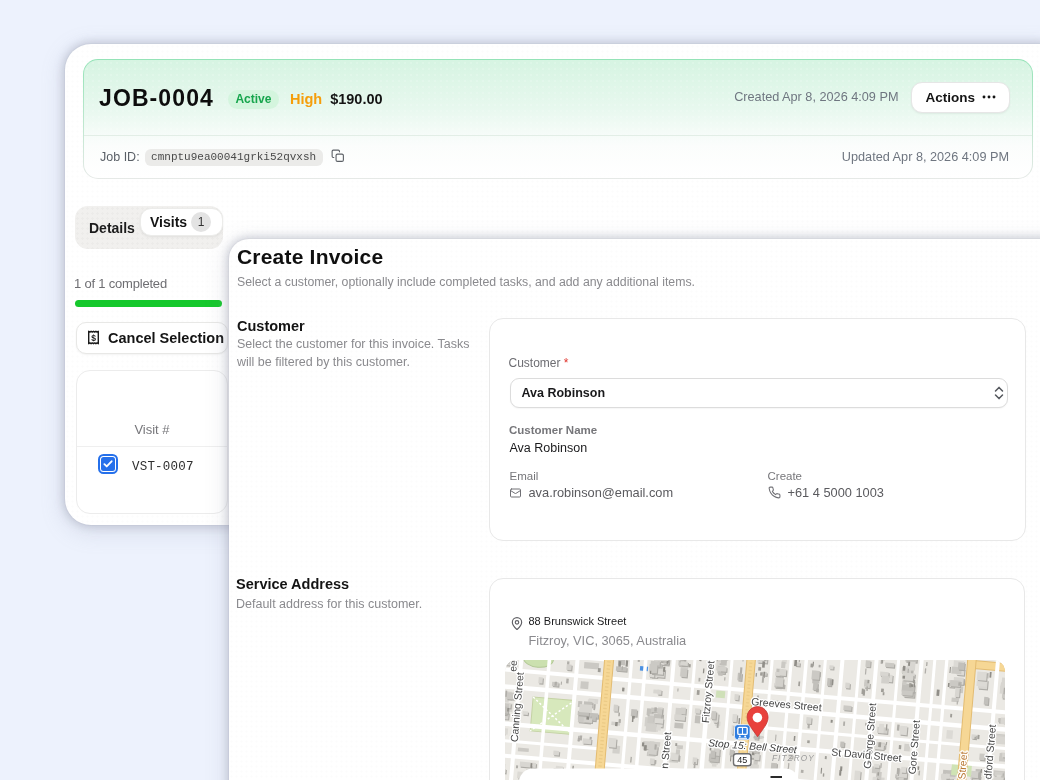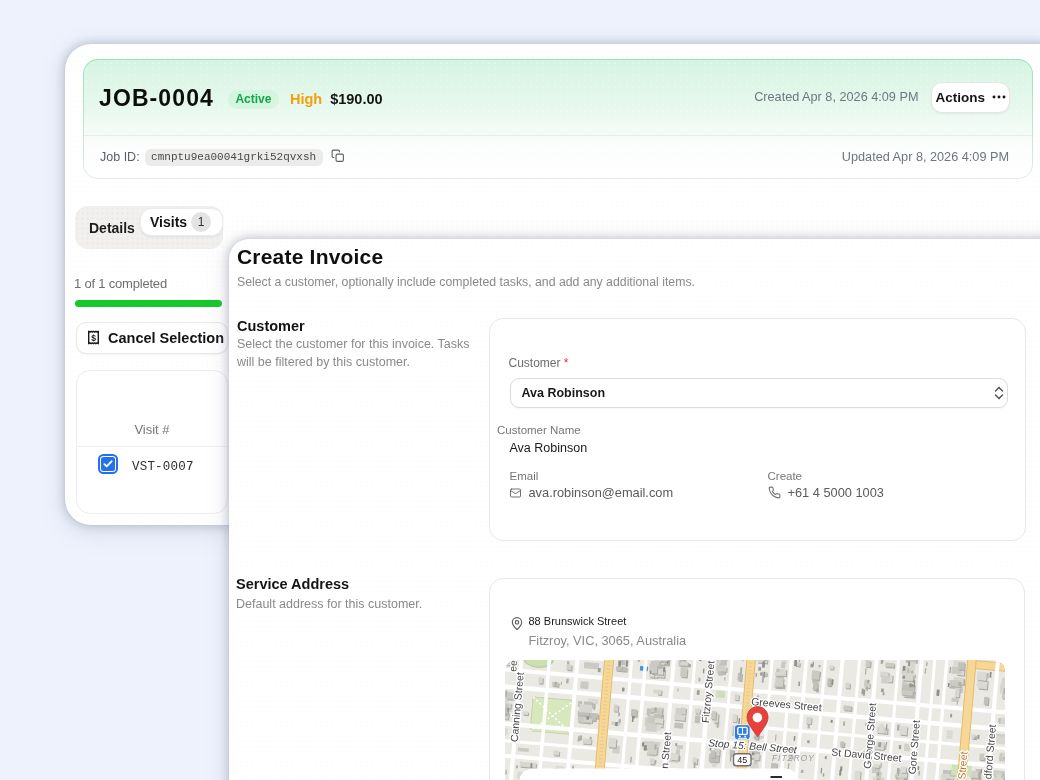--- a/index.html
+++ b/index.html
@@ -30,7 +30,7 @@
 .price { margin-left:8px; color:#141414; font-size:14.5px; font-weight:700; position:relative; top:1.5px; }
 .created { margin-left:auto; color:#6f7680; font-size:12.7px; }
 #actionsbtn { margin-left:13px; background:#fff; border:1px solid #e6e6e6; border-radius:11px; height:30.5px;
-  padding:0 3px; display:flex; align-items:center; gap:7px; font-size:13.5px; font-weight:700; color:#141414;
+  padding:0 13px; display:flex; align-items:center; gap:7px; font-size:13.5px; font-weight:700; color:#141414;
   box-shadow:0 1px 2px rgba(0,0,0,0.06); }
 #jobdivider { position:absolute; left:0; right:0; top:75.5px; height:1px; background:#e2eee6; }
 #jobrow2 { position:absolute; left:0; top:77.5px; right:0; bottom:0; display:flex; align-items:center; padding:0 23px 0 16px; }

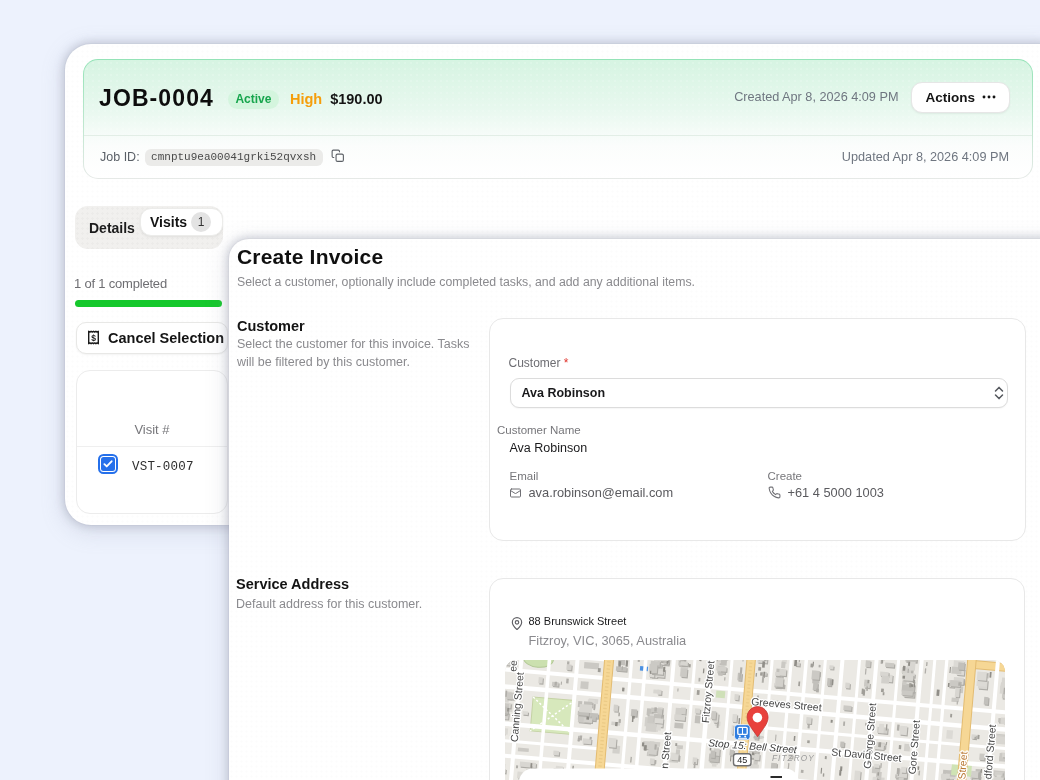--- a/index.html
+++ b/index.html
@@ -90,7 +90,7 @@
   display:flex; align-items:center; padding:0 3px 0 11px; background:#fff; box-shadow:0 1px 1.5px rgba(0,0,0,0.04); }
 #sel .v { font-size:12.5px; font-weight:600; color:#1a1a1c; }
 #sel svg { margin-left:auto; }
-#lbl-cname { left:7px; top:105px; }
+#lbl-cname { left:19px; top:105px;font-weight:bold; }
 #v-cname { left:19.5px; top:122.5px; font-size:12.5px; font-weight:500; color:#1a1a1c; }
 #lbl-email { left:19.5px; top:151.5px; }
 #lbl-phone { left:277.5px; top:151.5px; }

